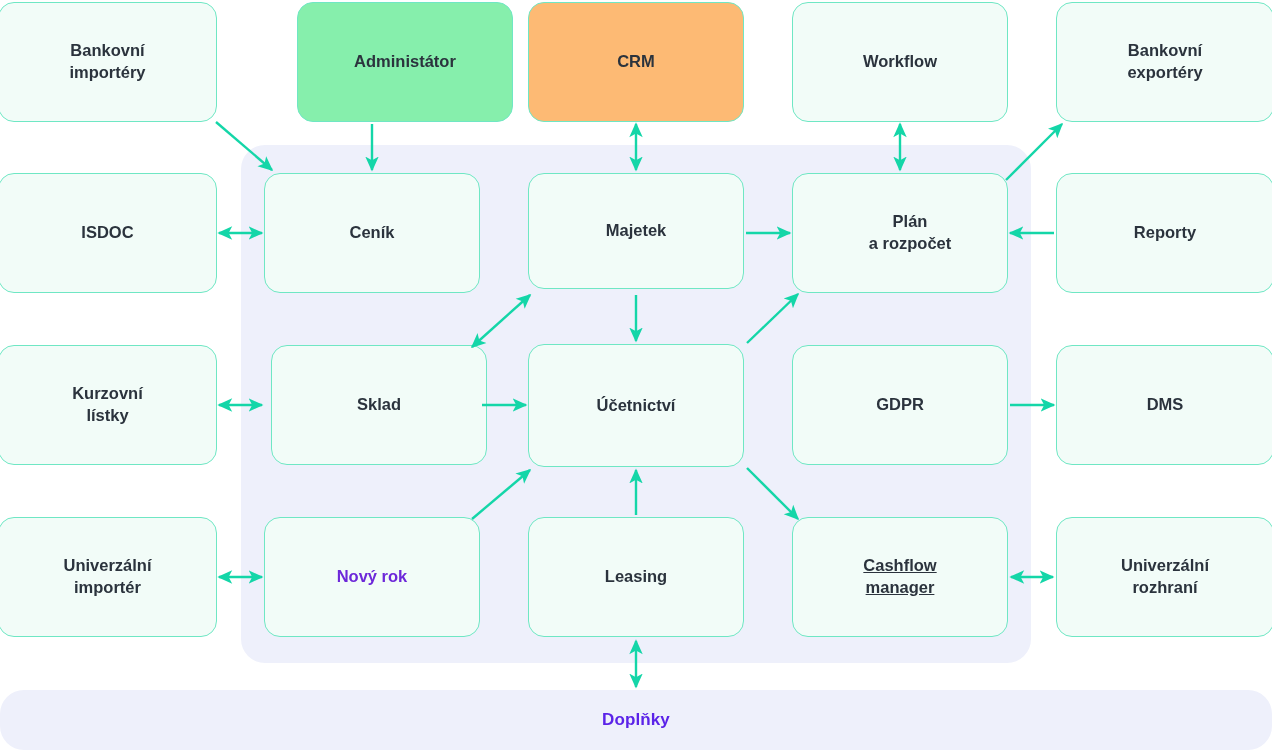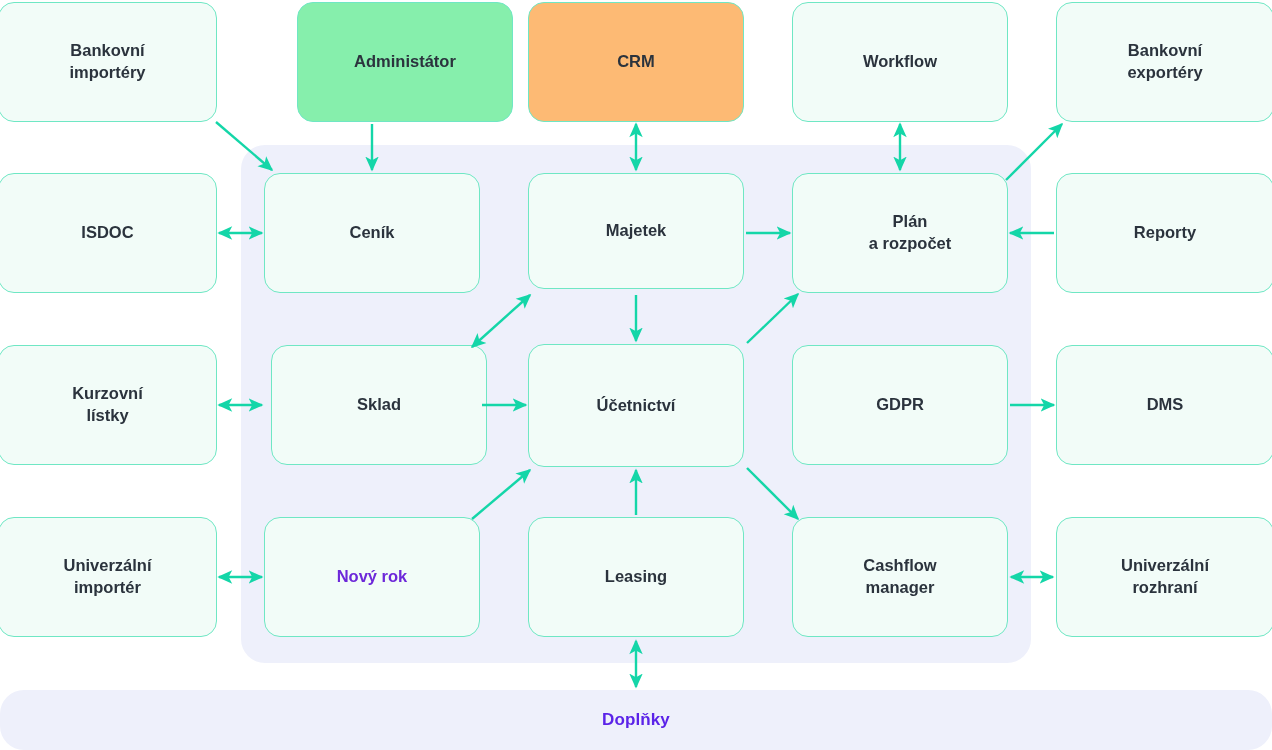--- a/index.html
+++ b/index.html
@@ -175,7 +175,7 @@
         <span class="node-label" style="color: rgb(43, 51, 61);">Leasing</span>
       </div>
       <div class="node" style="left: 792px; top: 517px; width: 216px; height: 120px; background: rgb(242, 252, 248); border-color: rgb(111, 231, 196);">
-        <span class="node-label" style="color: rgb(43, 51, 61);">Cashflow
+        <span class="node-label" style="color: rgb(43, 51, 61); text-decoration: underline;">Cashflow
 manager</span>
       </div>
       <div class="node" style="left: 1056px; top: 517px; width: 218px; height: 120px; background: rgb(242, 252, 248); border-color: rgb(111, 231, 196);">

